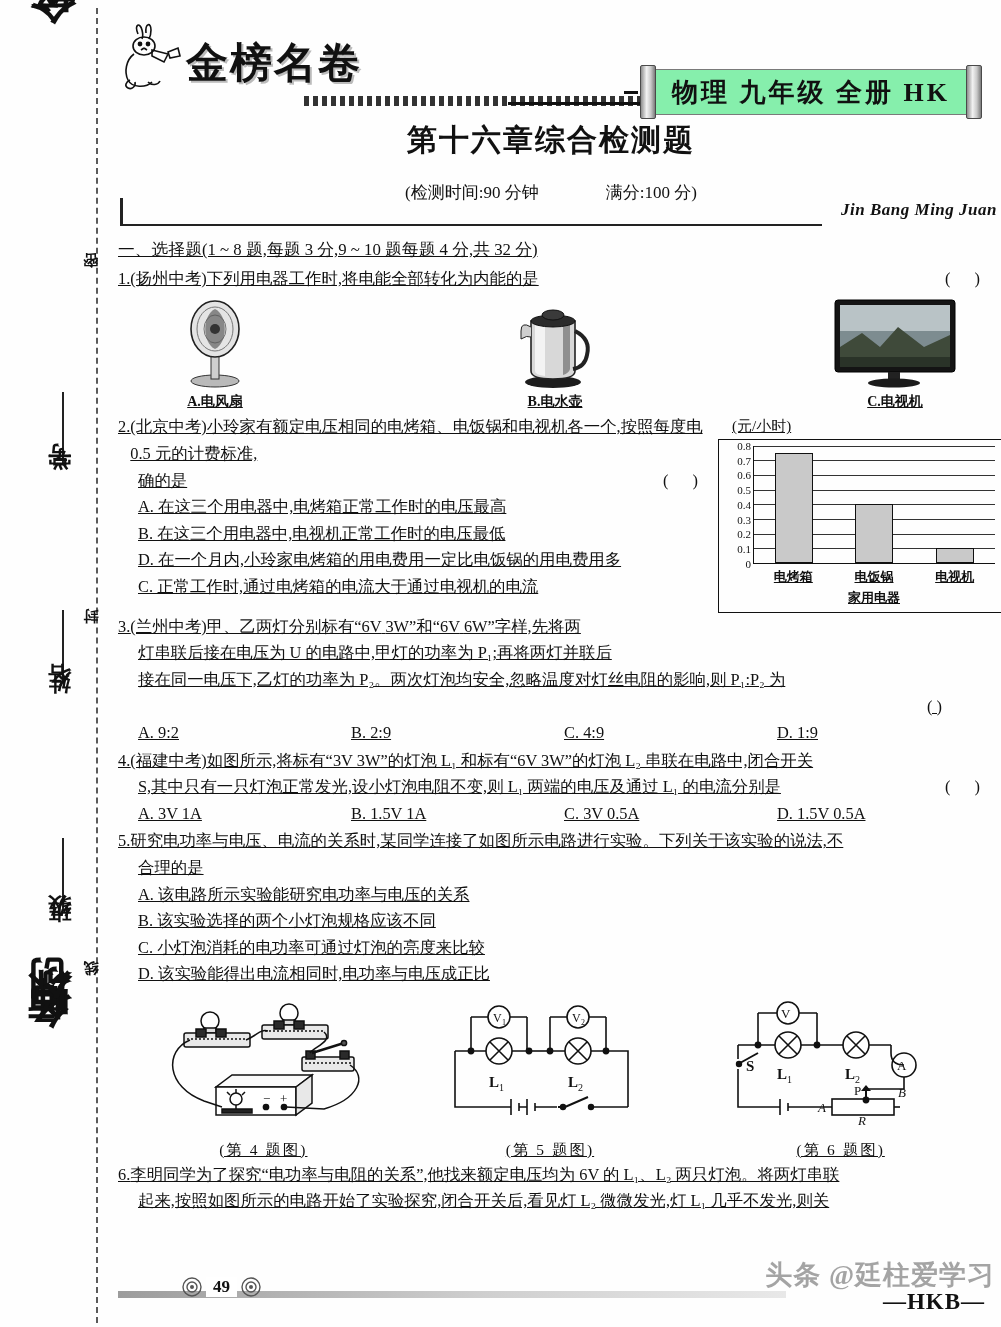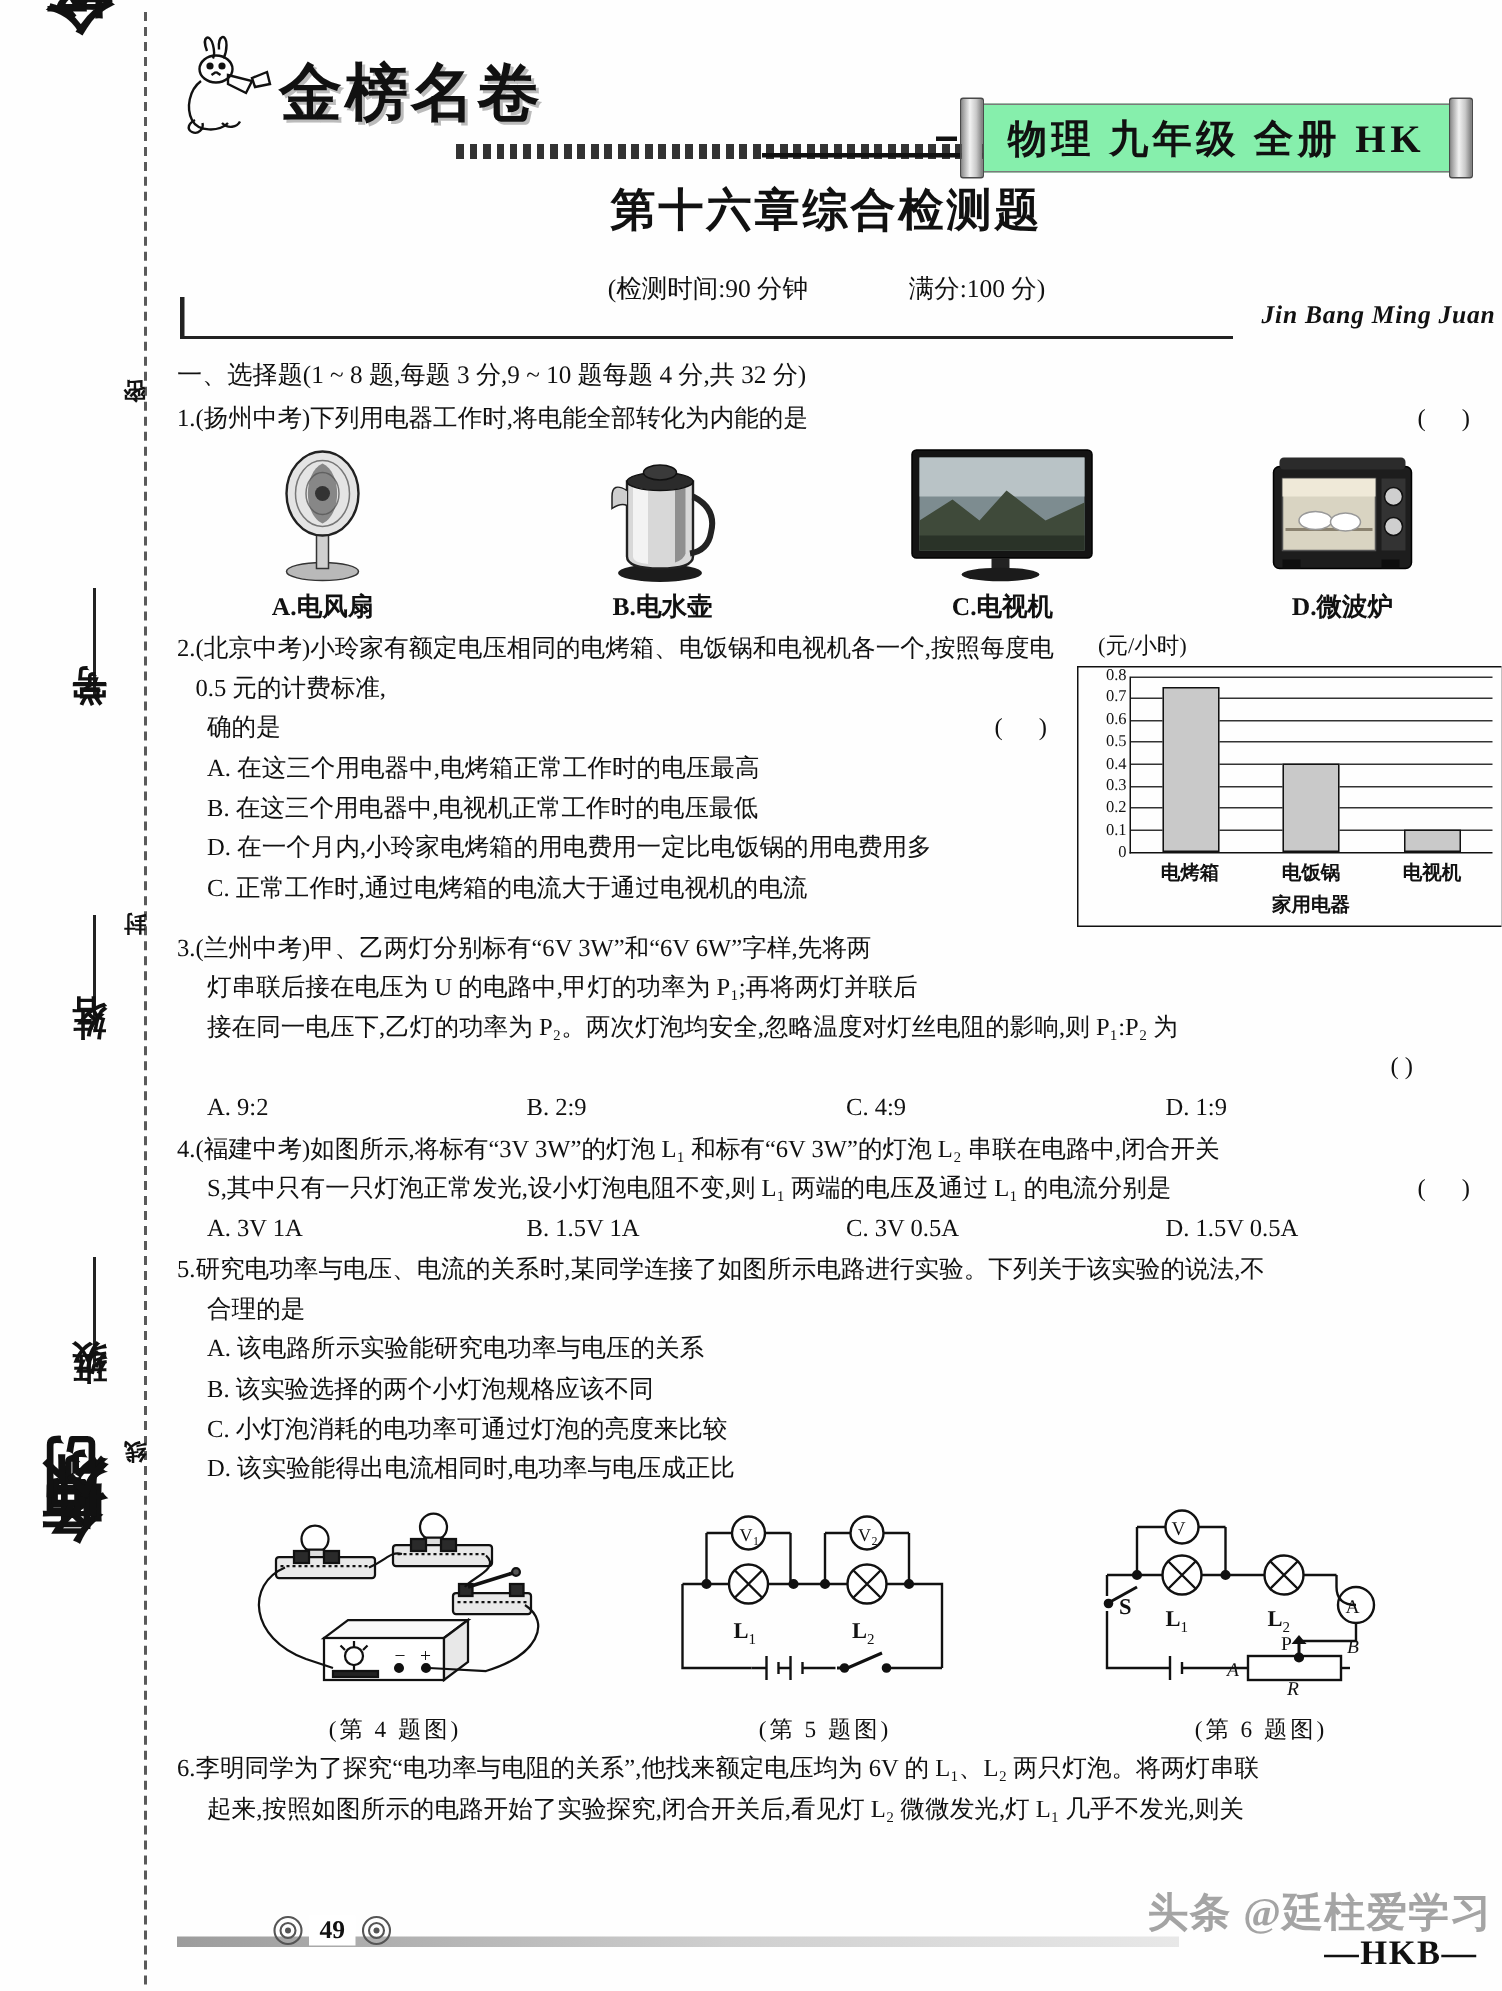--- a/index.html
+++ b/index.html
@@ -72,7 +72,7 @@
   .hline-cap{position:absolute;left:120px;top:198px;width:3px;height:28px;background:#222;}
 
   
-  .body{position:absolute;left:118px;top:236px;width:872px;font-size:16.4px;line-height:1.62;}
+  .body{position:absolute;left:118px;top:236px;width:872px;font-size:16.4px;line-height:1.62;text-decoration:underline;}
   .sec-head{font-size:16.8px;margin-bottom:3px;}
   .q{position:relative;margin-bottom:1px;}
   .qline{display:flex;}

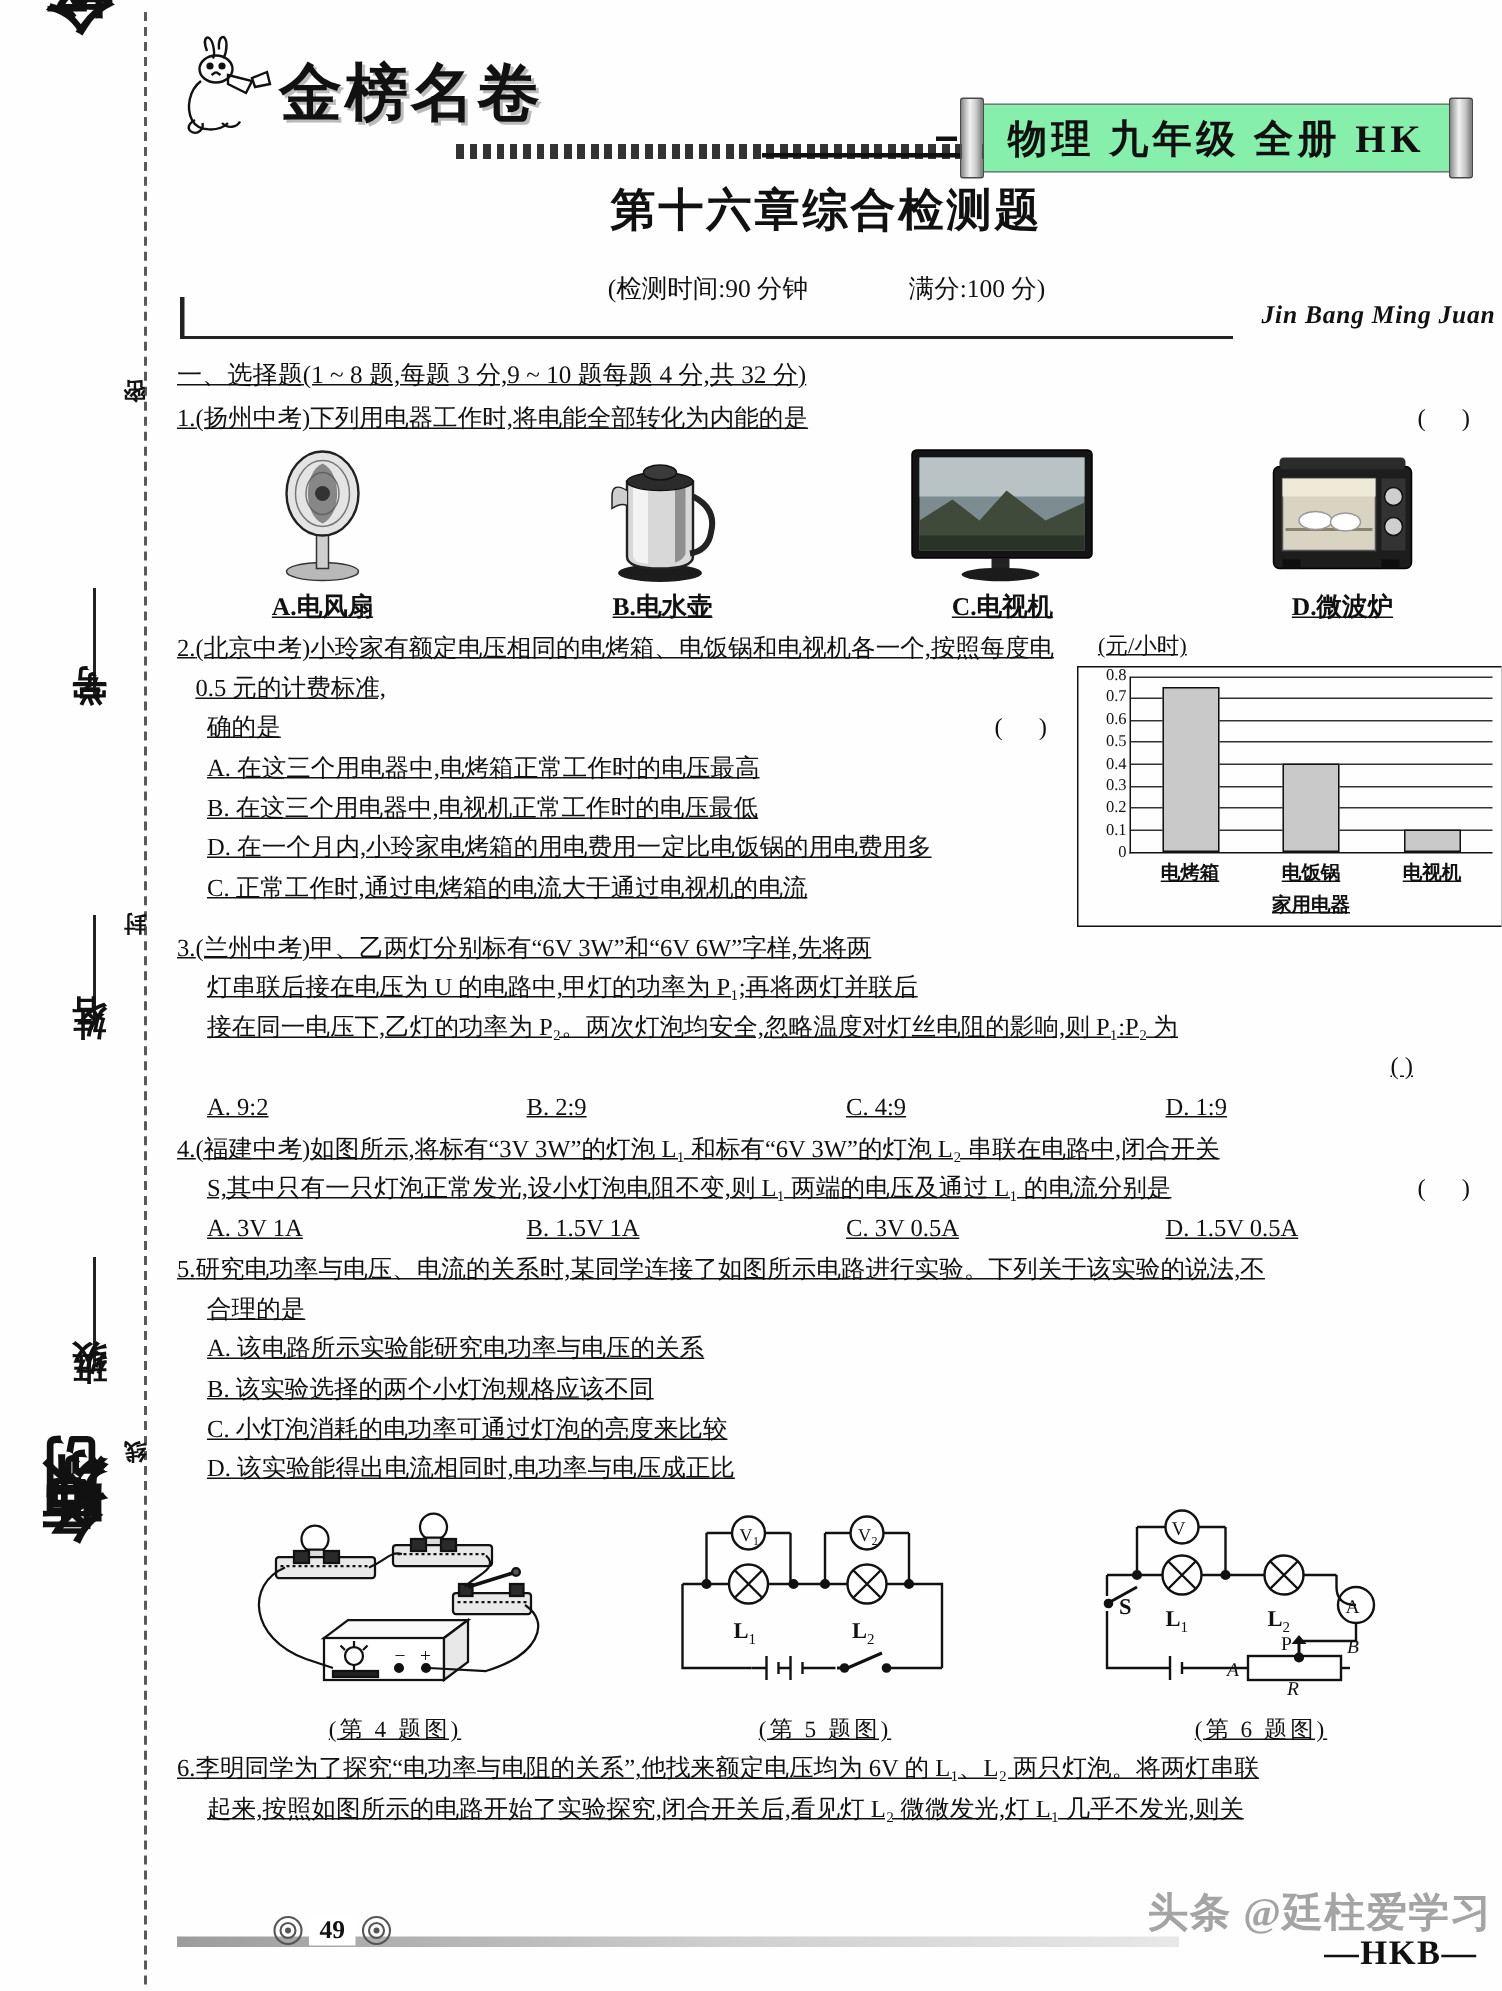--- a/index.html
+++ b/index.html
@@ -88,7 +88,7 @@
   .appl-row{display:flex;justify-content:space-between;padding:4px 20px 0 22px;}
   .appl{width:150px;text-align:center;}
   .appl .pic{height:92px;display:flex;align-items:flex-end;justify-content:center;}
-  .appl .cap{font-size:17px;font-weight:bold;margin-top:2px;}
+  .appl .cap{font-size:14px;font-weight:bold;margin-top:2px;}
 
   
   .q2wrap{display:flex;gap:10px;}

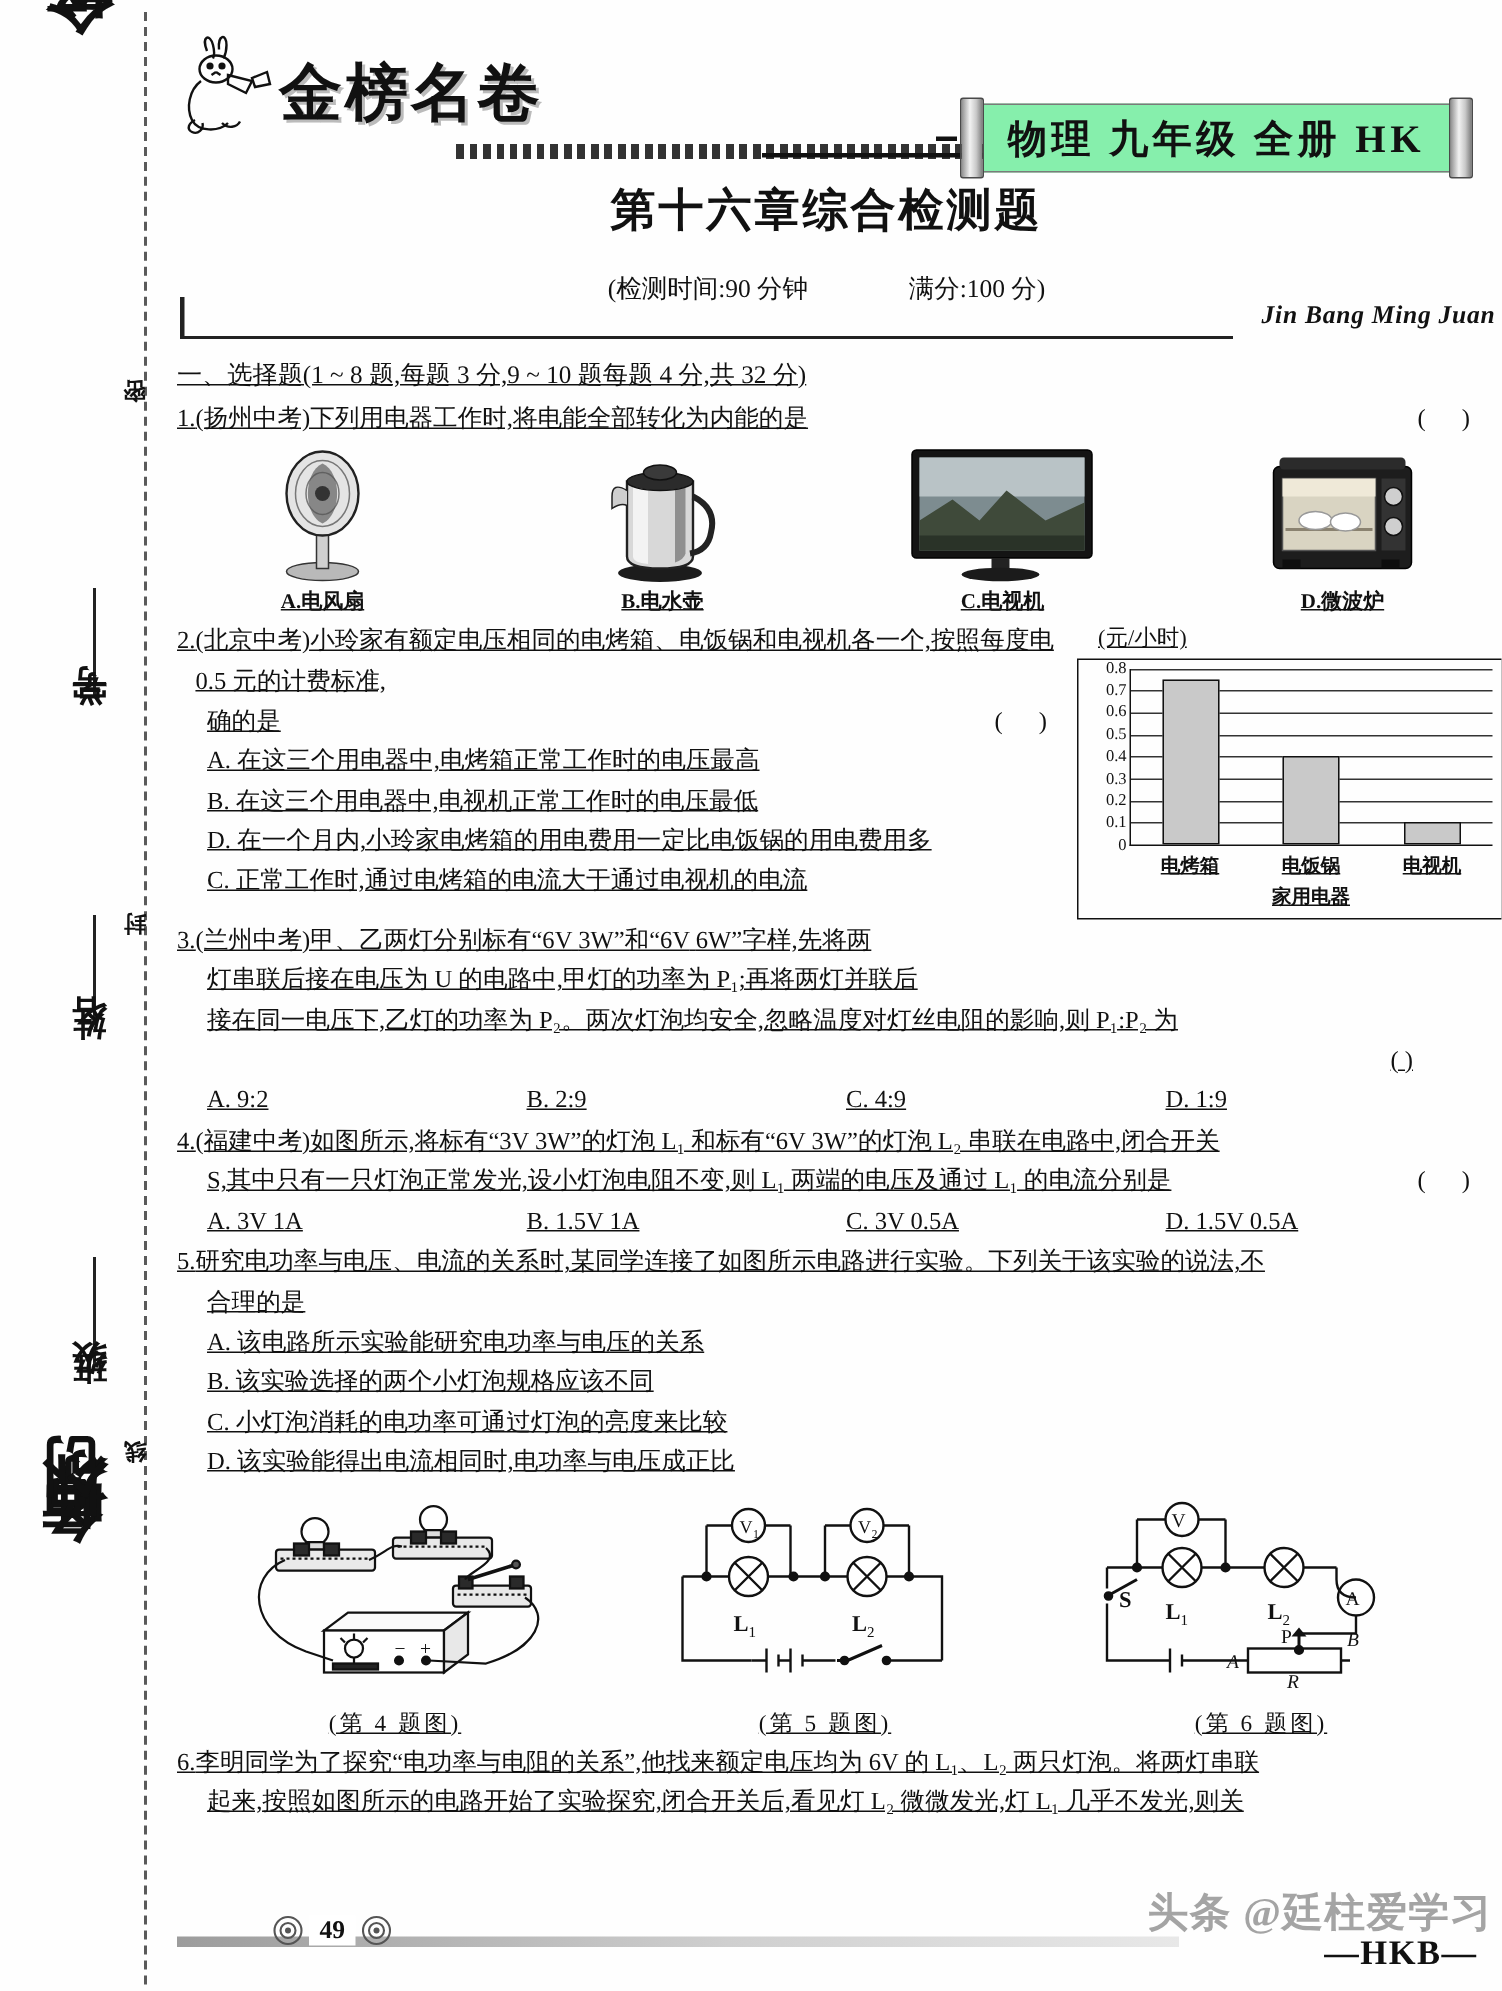--- a/index.html
+++ b/index.html
@@ -249,25 +249,6 @@
           <div class="cap">C.电视机</div>
         </div>
 
-        <div class="appl">
-          <div class="pic">
-            <svg width="104" height="88" viewBox="0 0 104 88">
-              <rect x="6" y="10" width="92" height="68" rx="4" fill="#1d1d1d" stroke="#000"></rect>
-              <rect x="10" y="4" width="84" height="8" rx="3" fill="#2b2b2b"></rect>
-              <rect x="12" y="18" width="62" height="48" fill="#d9d4c2" stroke="#555"></rect>
-              <rect x="12" y="18" width="62" height="12" fill="#efe9d8"></rect>
-              <path d="M14 52 h58" stroke="#8a8270" stroke-width="2"></path>
-              <ellipse cx="34" cy="46" rx="11" ry="6" fill="#fff" stroke="#999"></ellipse>
-              <ellipse cx="54" cy="47" rx="10" ry="6" fill="#fff" stroke="#999"></ellipse>
-              <rect x="78" y="18" width="16" height="48" fill="#333"></rect>
-              <circle cx="86" cy="30" r="6" fill="#cfcfcf" stroke="#111"></circle>
-              <circle cx="86" cy="50" r="6" fill="#cfcfcf" stroke="#111"></circle>
-              <rect x="12" y="72" width="12" height="6" fill="#0e0e0e"></rect>
-              <rect x="78" y="72" width="12" height="6" fill="#0e0e0e"></rect>
-            </svg>
-          </div>
-          <div class="cap">D.微波炉</div>
-        </div>
 
       </div>
     </div>

